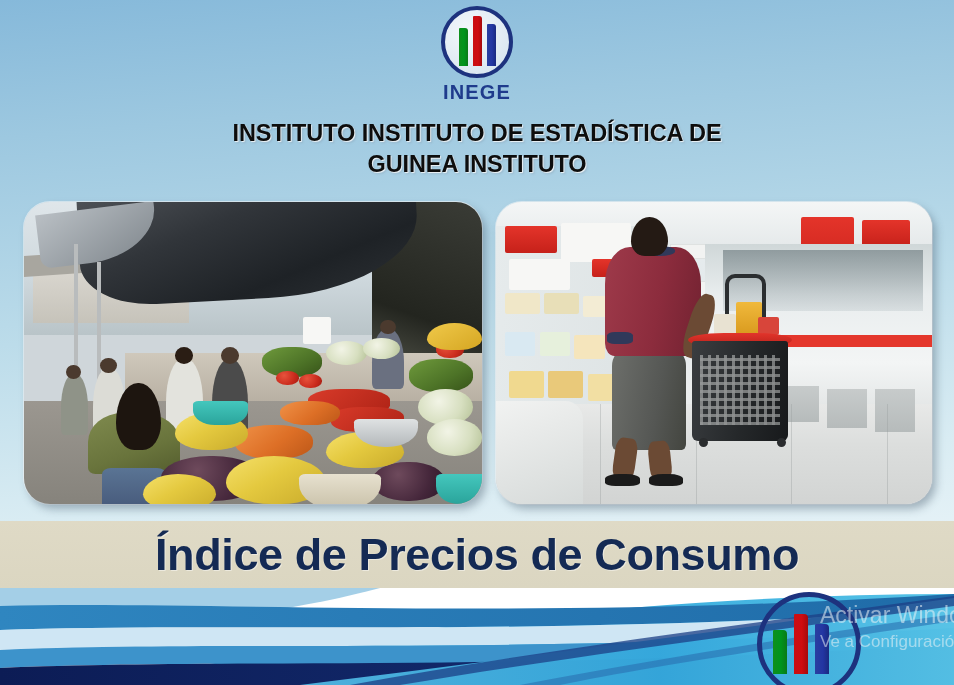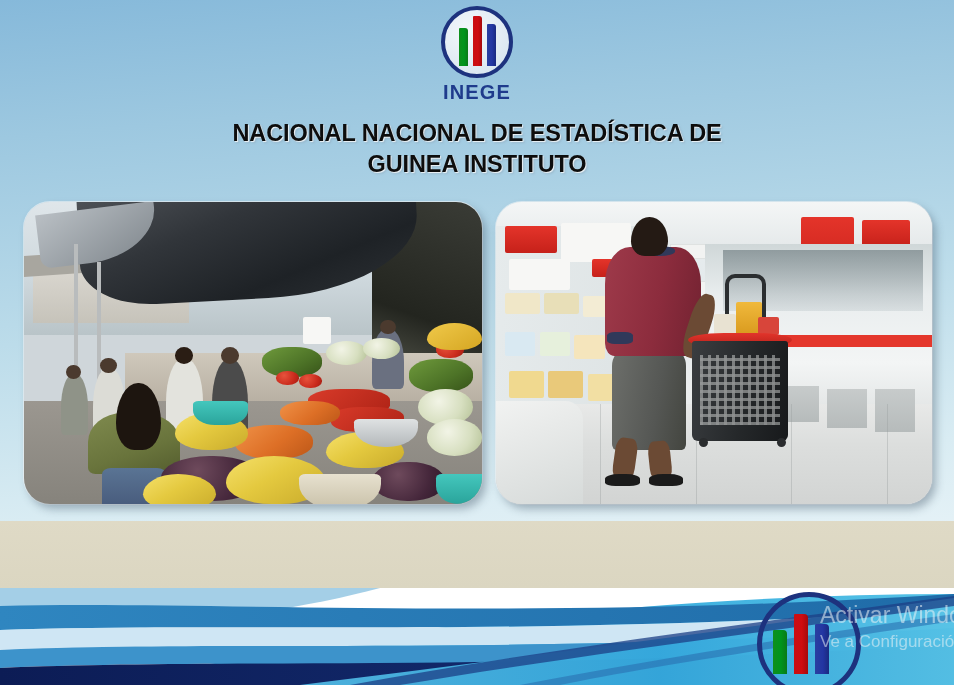--- a/index.html
+++ b/index.html
@@ -228,7 +228,7 @@
   </div>
 
   <div class="inst-title">
-    <span>NACIONAL NACIONAL DE ESTADÍSTICA DE</span>
+    <span>INSTITUTO INSTITUTO DE ESTADÍSTICA DE</span>
     <span>GUINEA INSTITUTO</span>
   </div>
 

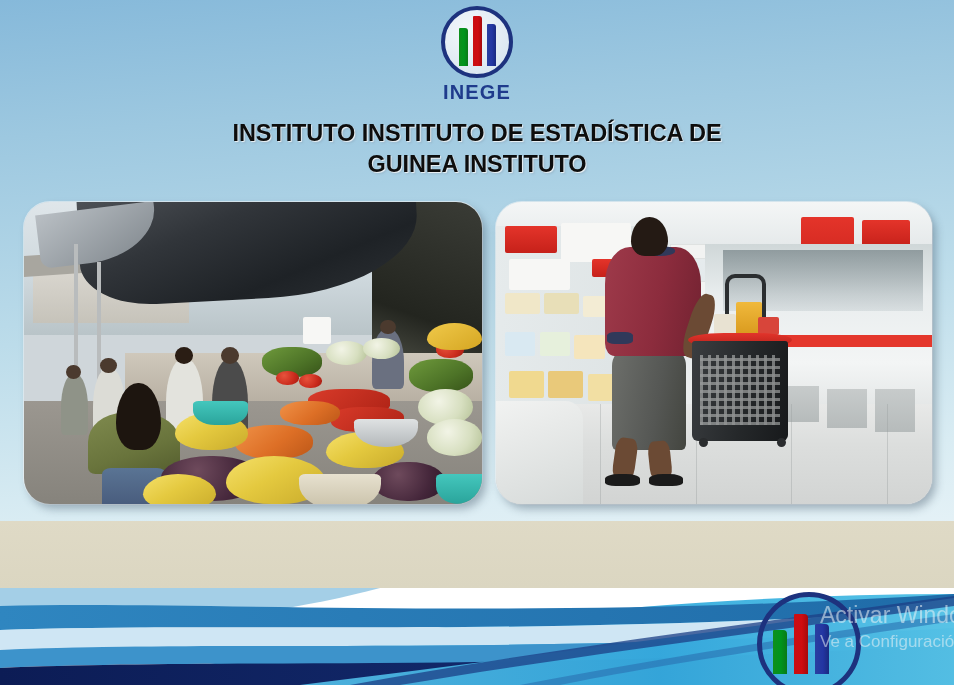--- a/index.html
+++ b/index.html
@@ -371,6 +371,7 @@
   </div>
 
   <div class="band"></div>
+  <div class="main-title">Índice de Precios de Consumo</div>
 
   <div class="footer">
     <svg viewBox="0 0 954 97" preserveAspectRatio="none" xmlns="http://www.w3.org/2000/svg">

